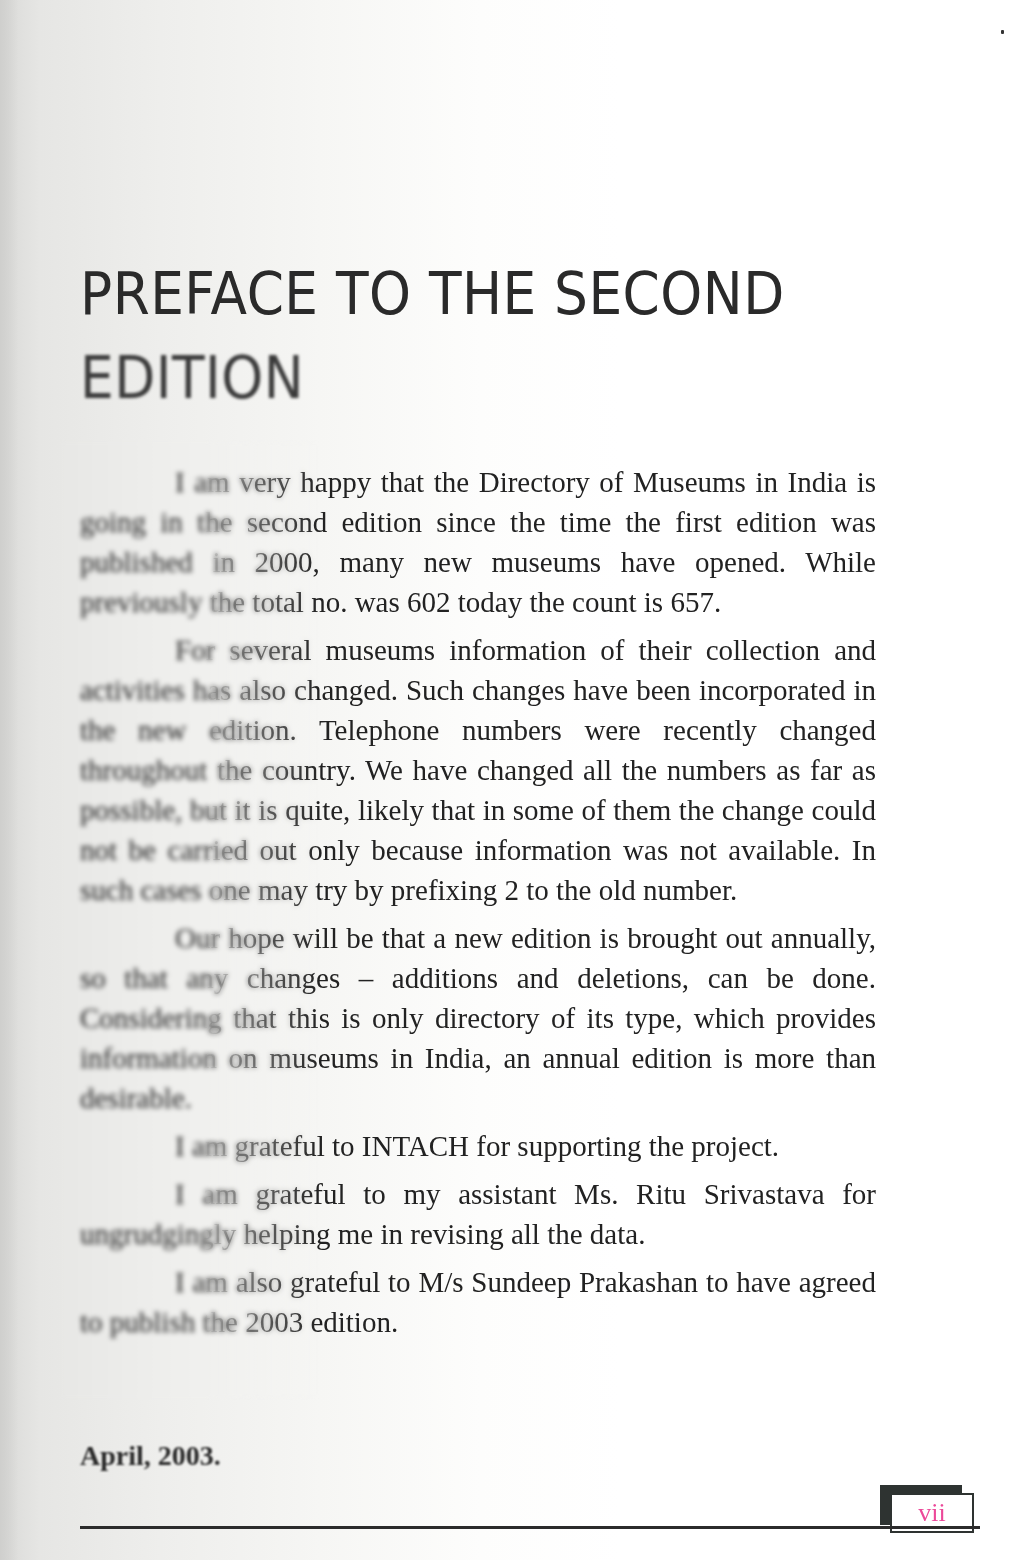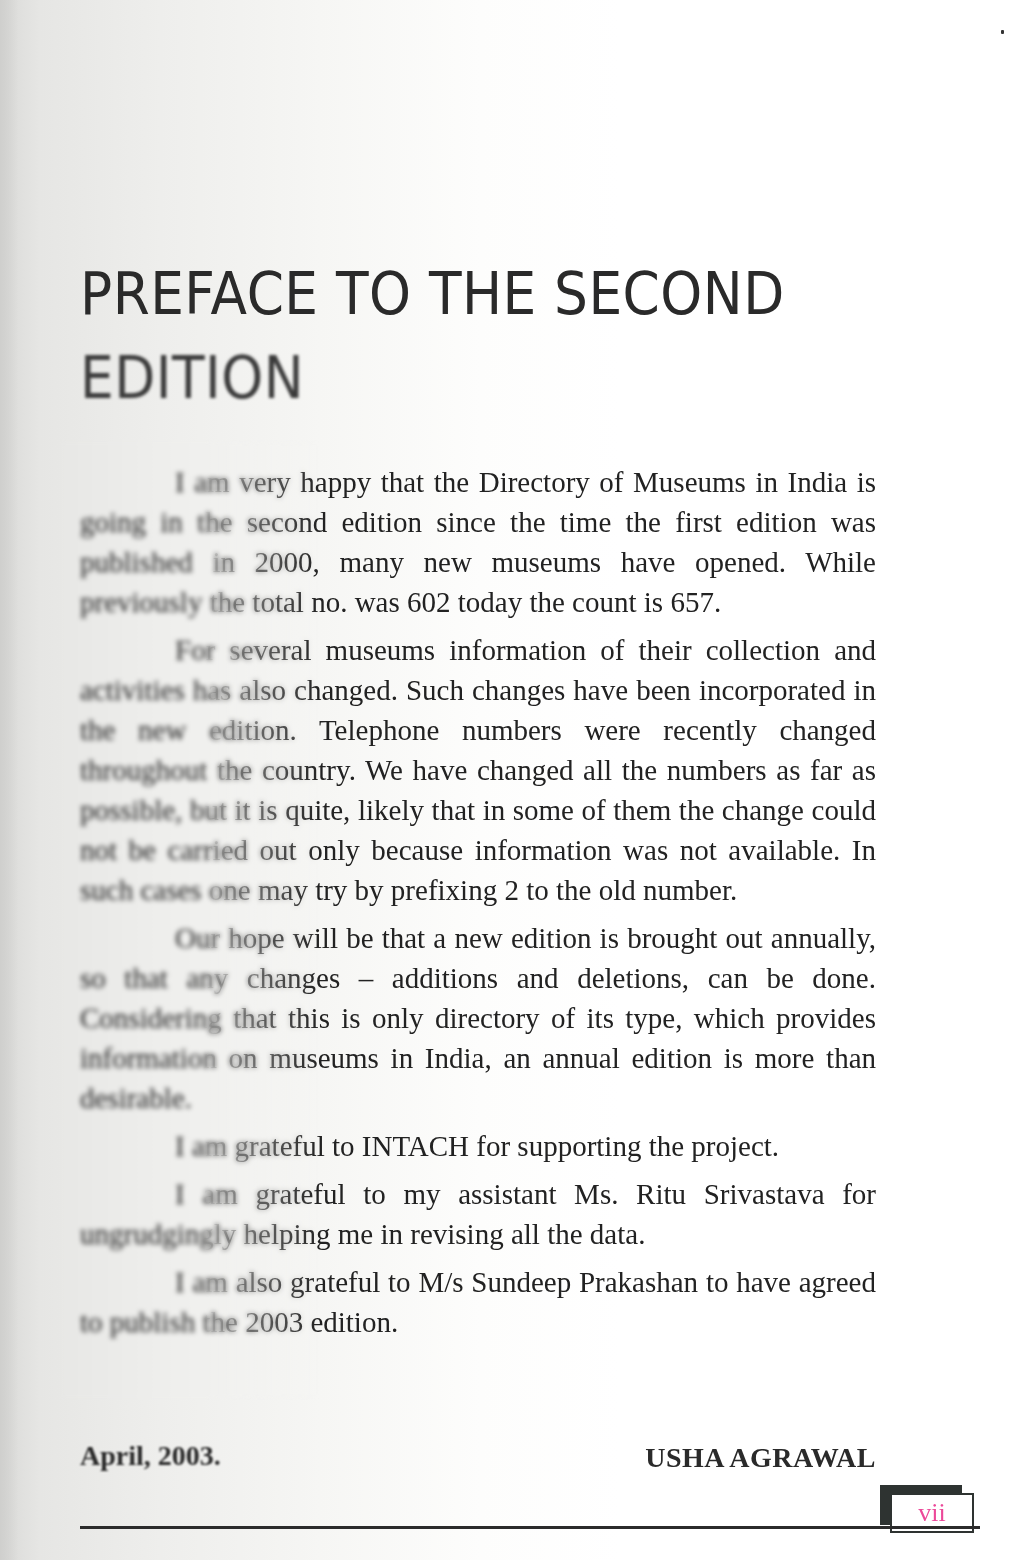--- a/index.html
+++ b/index.html
@@ -165,7 +165,6 @@
 
   <div class="footer-row">
     <span class="date">April, 2003.</span>
-    <span class="signature">USHA AGRAWAL</span>
   </div>
 
   <div class="page-num-box">

